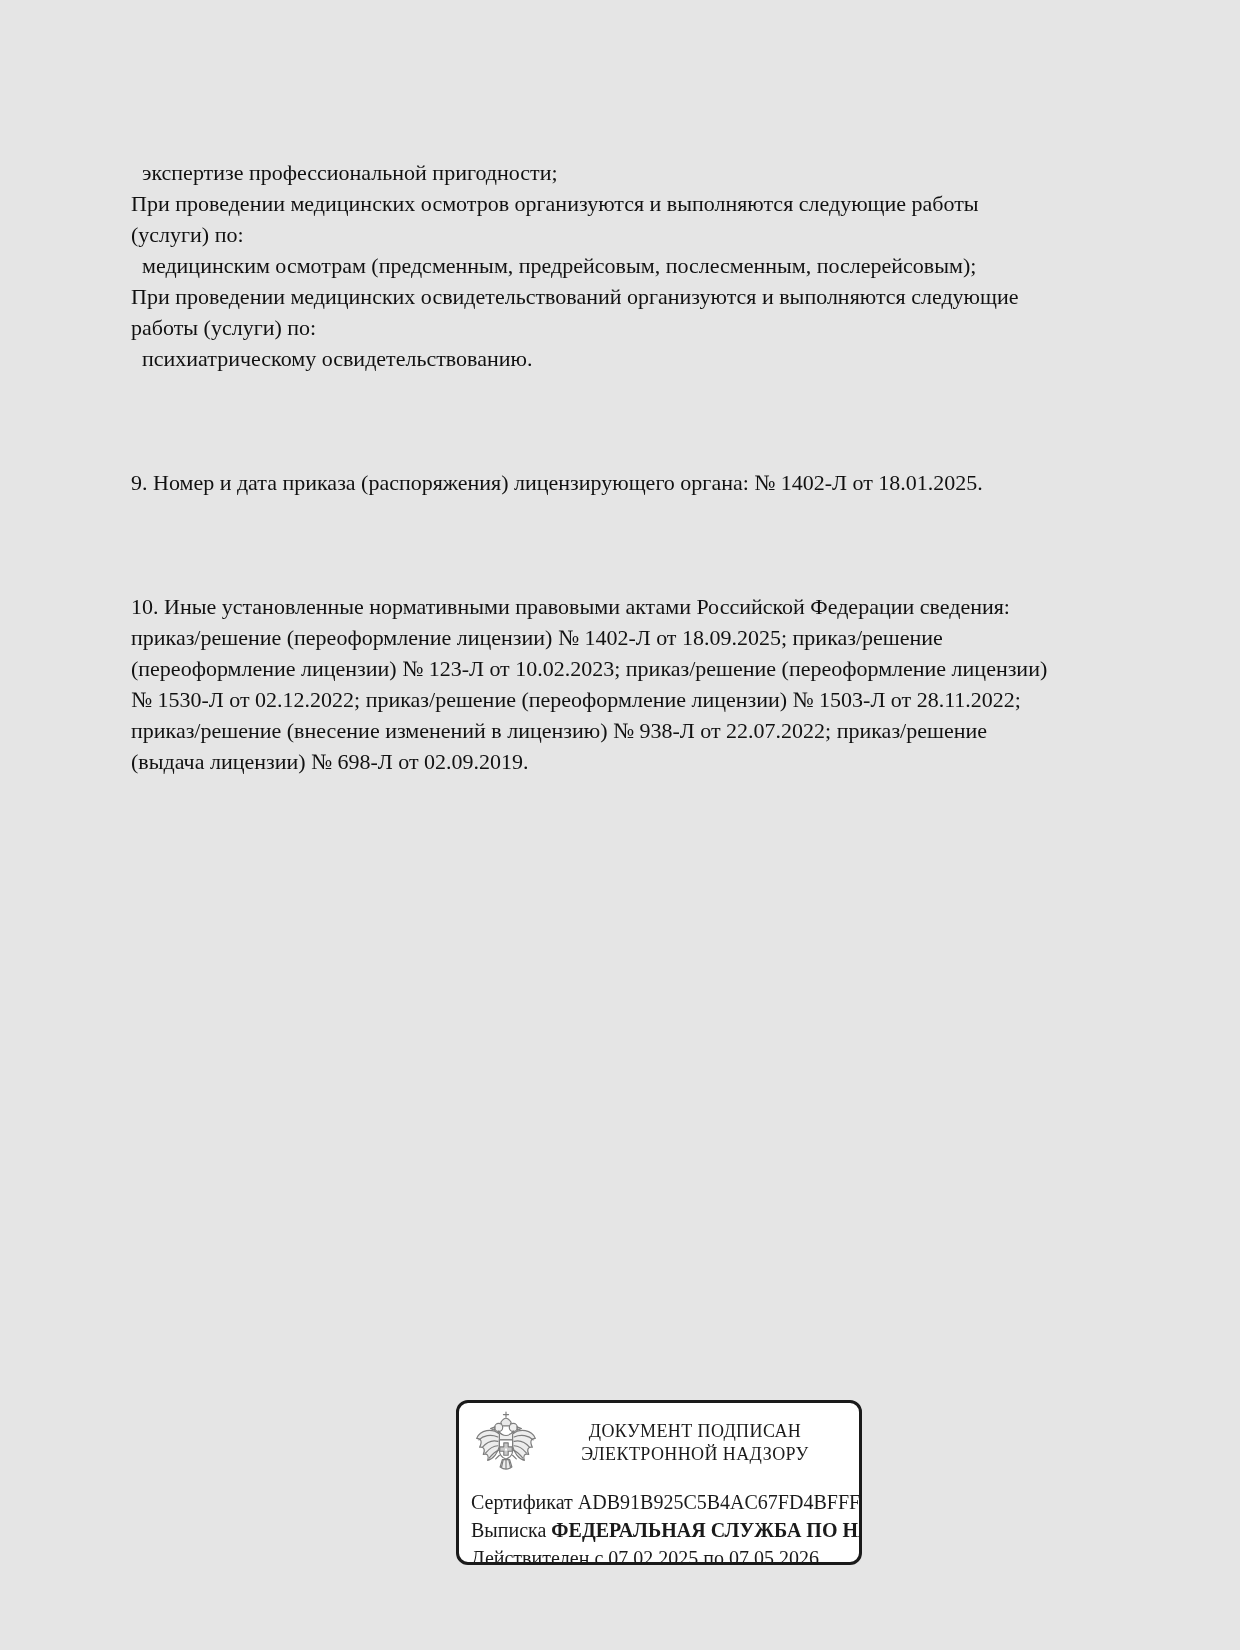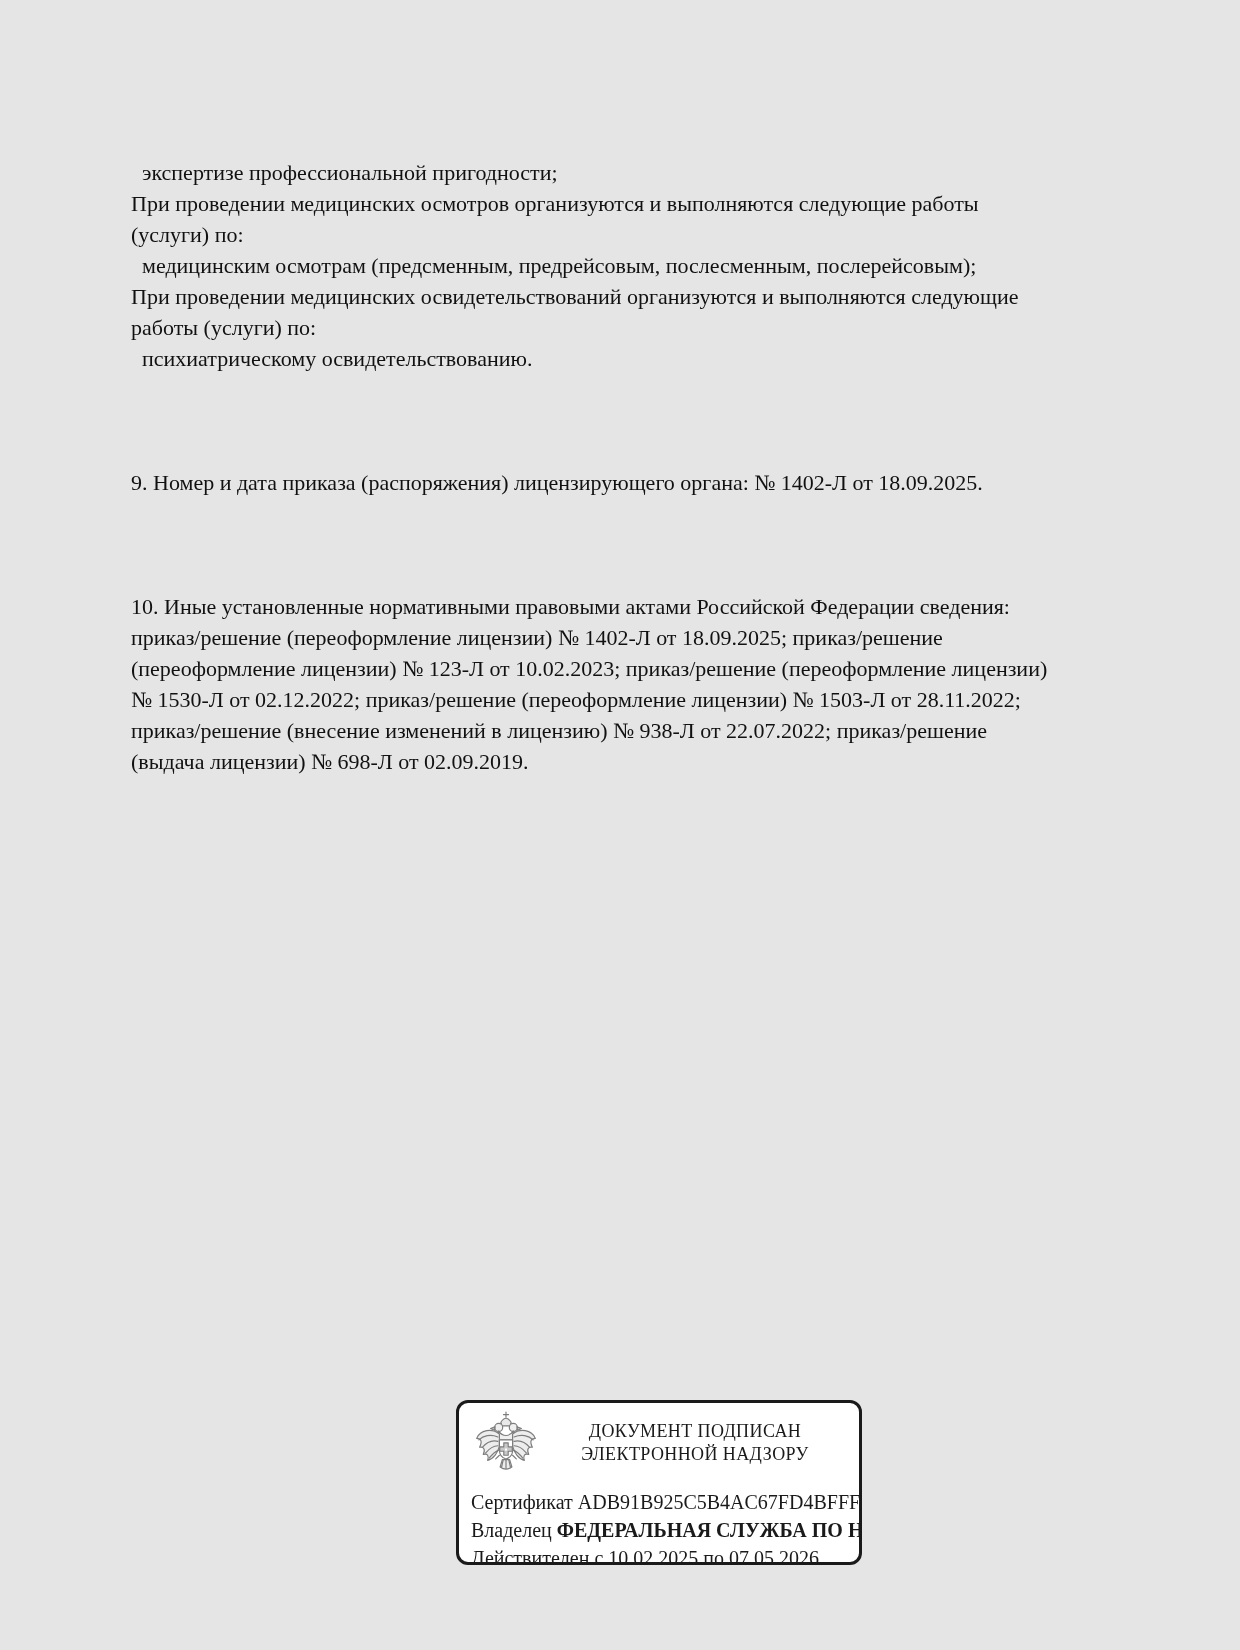--- a/index.html
+++ b/index.html
@@ -79,7 +79,7 @@
 При проведении медицинских освидетельствований организуются и выполняются следующие
 работы (услуги) по:
   психиатрическому освидетельствованию.</p>
-    <p>9. Номер и дата приказа (распоряжения) лицензирующего органа: № 1402-Л от 18.09.2025.</p>
+    <p>9. Номер и дата приказа (распоряжения) лицензирующего органа: № 1402-Л от 18.01.2025.</p>
     <p>10. Иные установленные нормативными правовыми актами Российской Федерации сведения:
 приказ/решение (переоформление лицензии) № 1402-Л от 18.09.2025; приказ/решение
 (переоформление лицензии) № 123-Л от 10.02.2023; приказ/решение (переоформление лицензии)

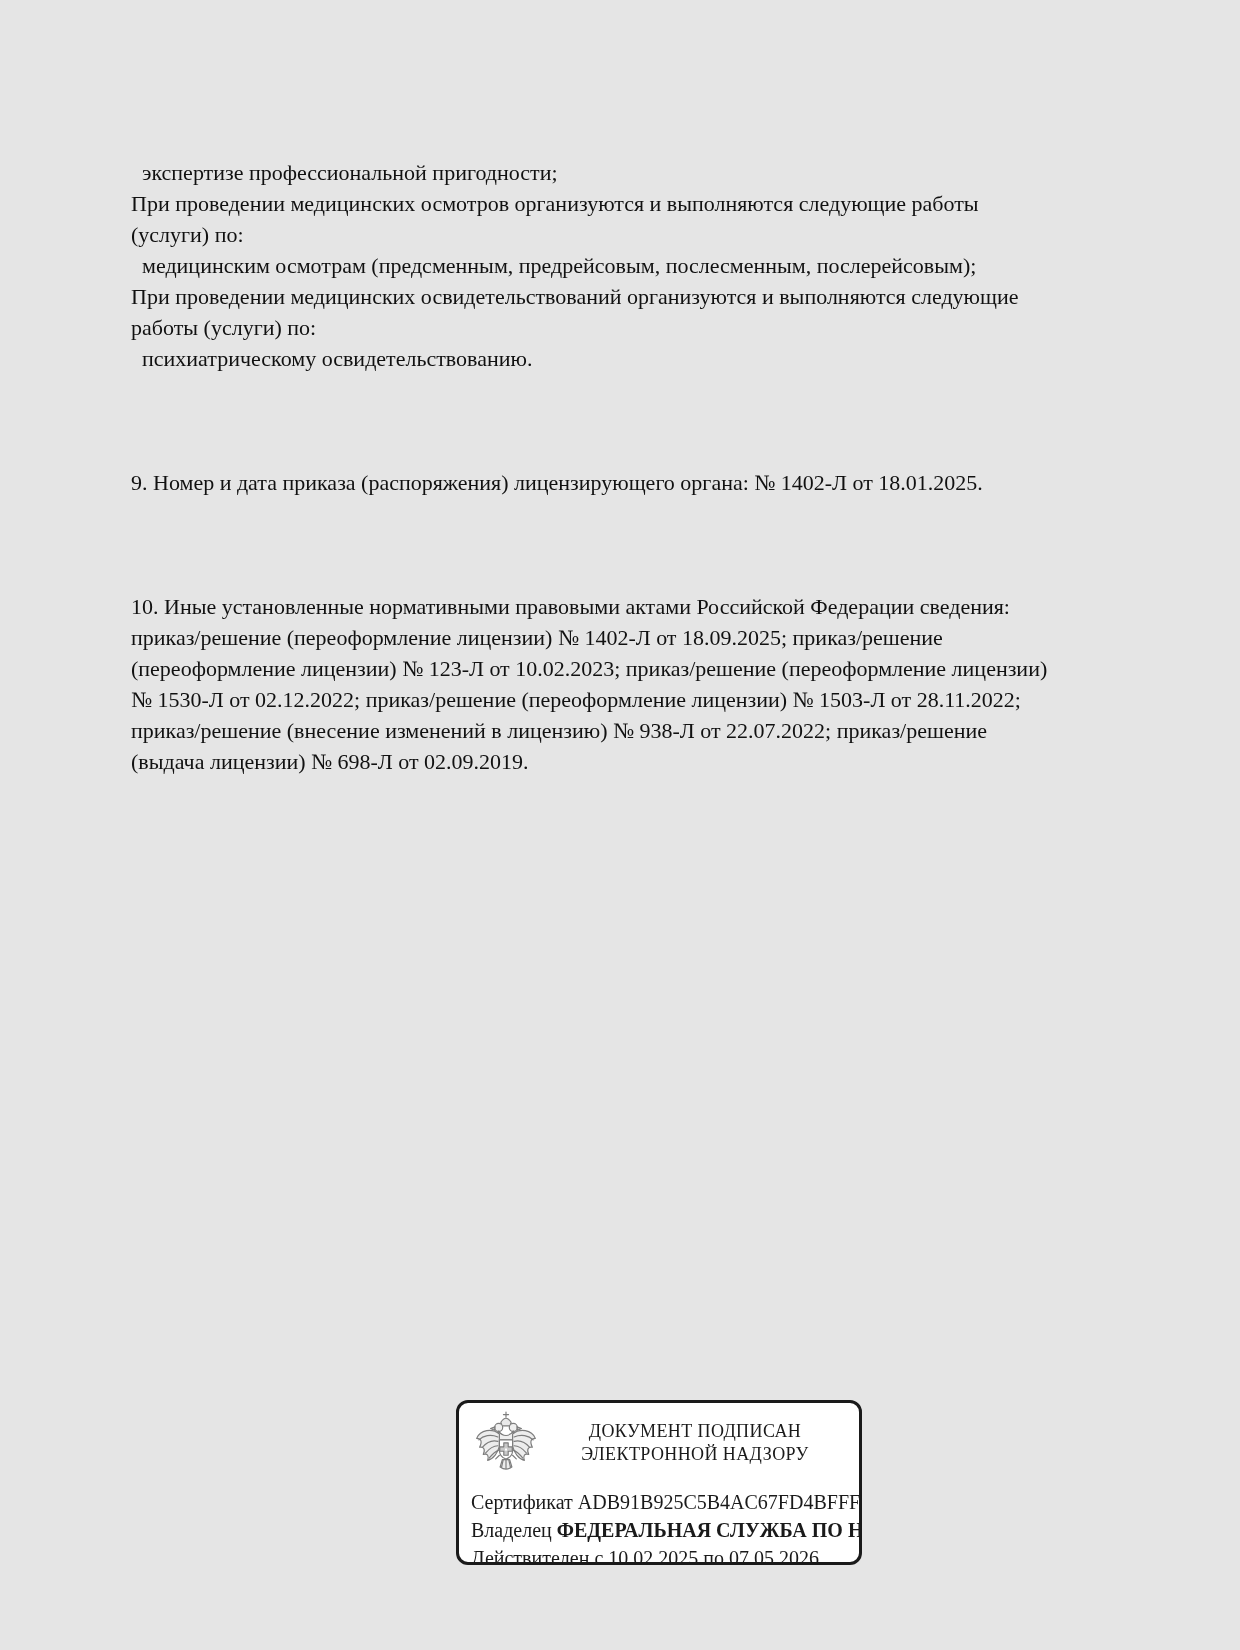--- a/index.html
+++ b/index.html
@@ -132,7 +132,7 @@
         <span class="label">Сертификат</span><span class="value">ADB91B925C5B4AC67FD4BFFFEDC463AE</span>
       </div>
       <div class="row">
-        <span class="label">Владелец</span><span class="owner-value">ФЕДЕРАЛЬНАЯ СЛУЖБА ПО НАДЗОРУ В СФ</span>
+        <span class="label">Выписка</span><span class="owner-value">ФЕДЕРАЛЬНАЯ СЛУЖБА ПО НАДЗОРУ В СФ</span>
       </div>
       <div class="row">Действителен с 10.02.2025 по 07.05.2026</div>
     </div>

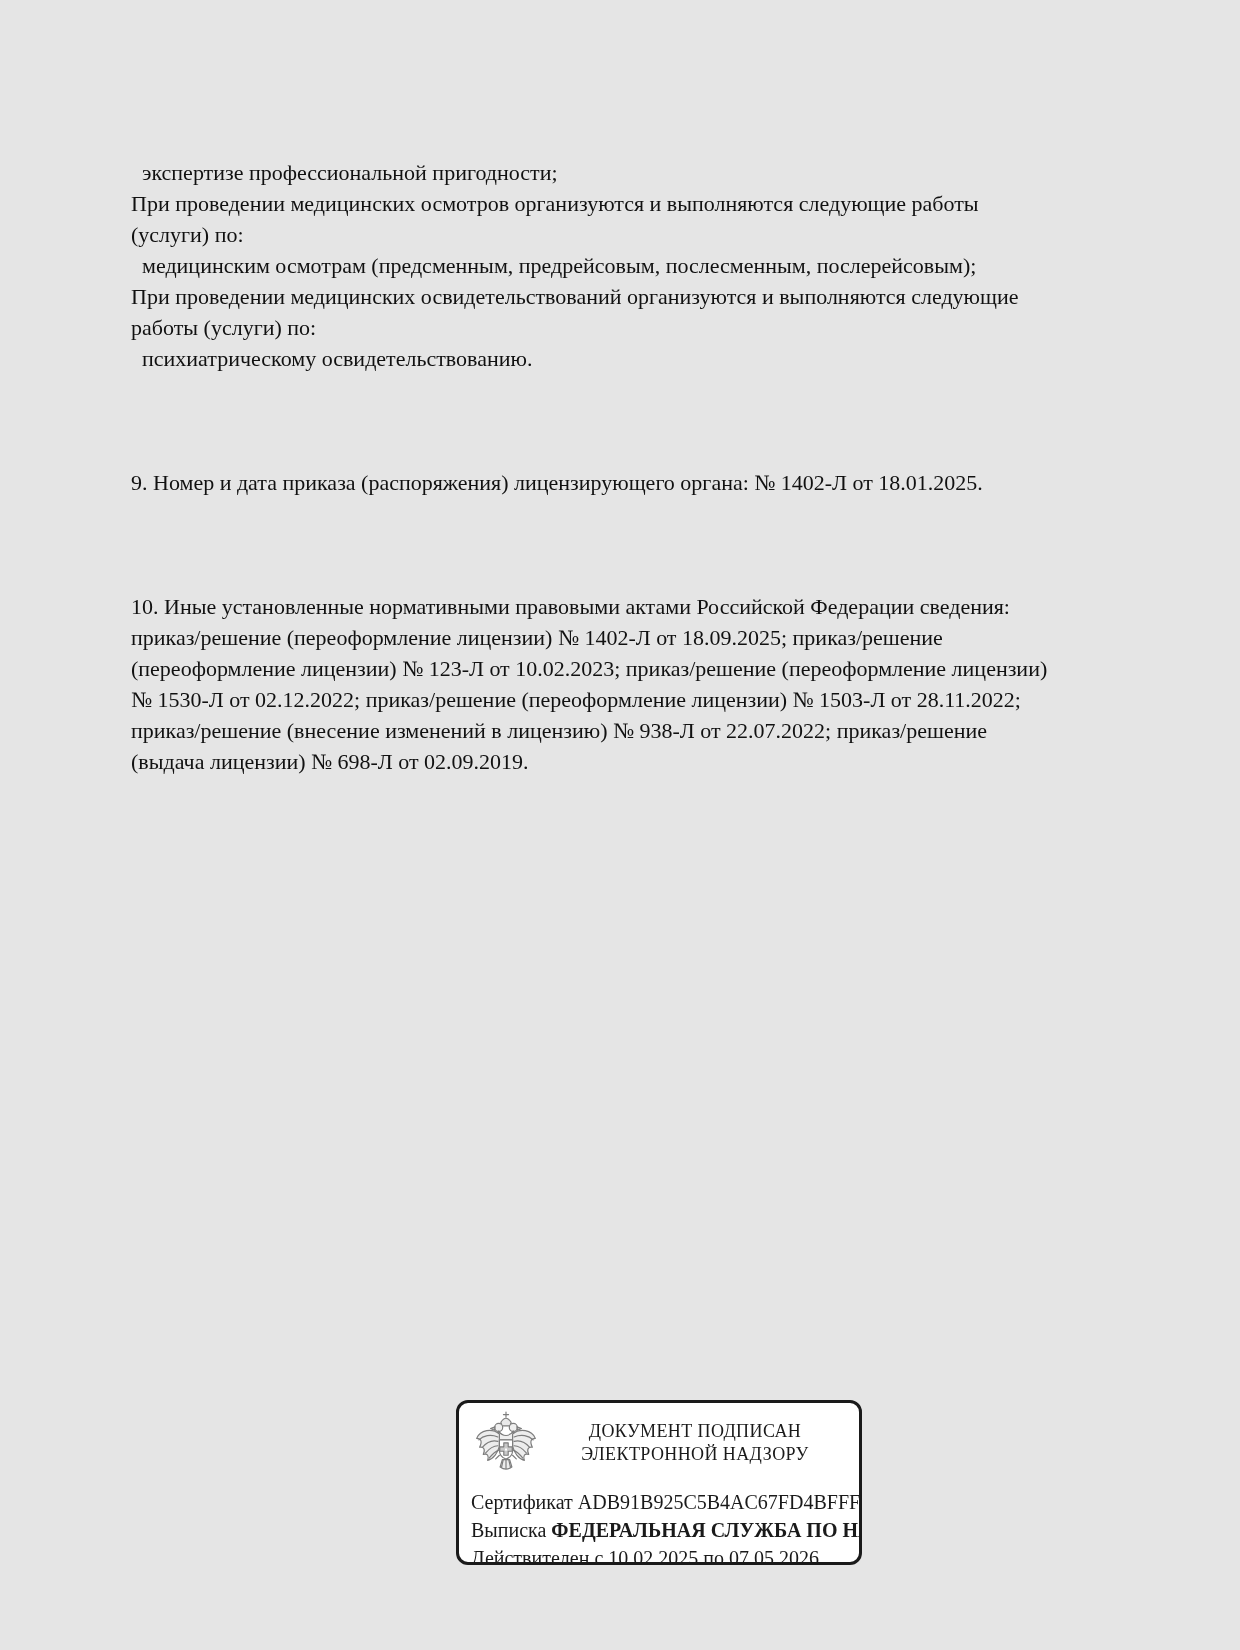--- a/index.html
+++ b/index.html
@@ -134,7 +134,7 @@
       <div class="row">
         <span class="label">Выписка</span><span class="owner-value">ФЕДЕРАЛЬНАЯ СЛУЖБА ПО НАДЗОРУ В СФ</span>
       </div>
-      <div class="row">Действителен с 10.02.2025 по 07.05.2026</div>
+      <div class="row">Действителен с 07.02.2025 по 07.05.2026</div>
     </div>
   </div>
 

